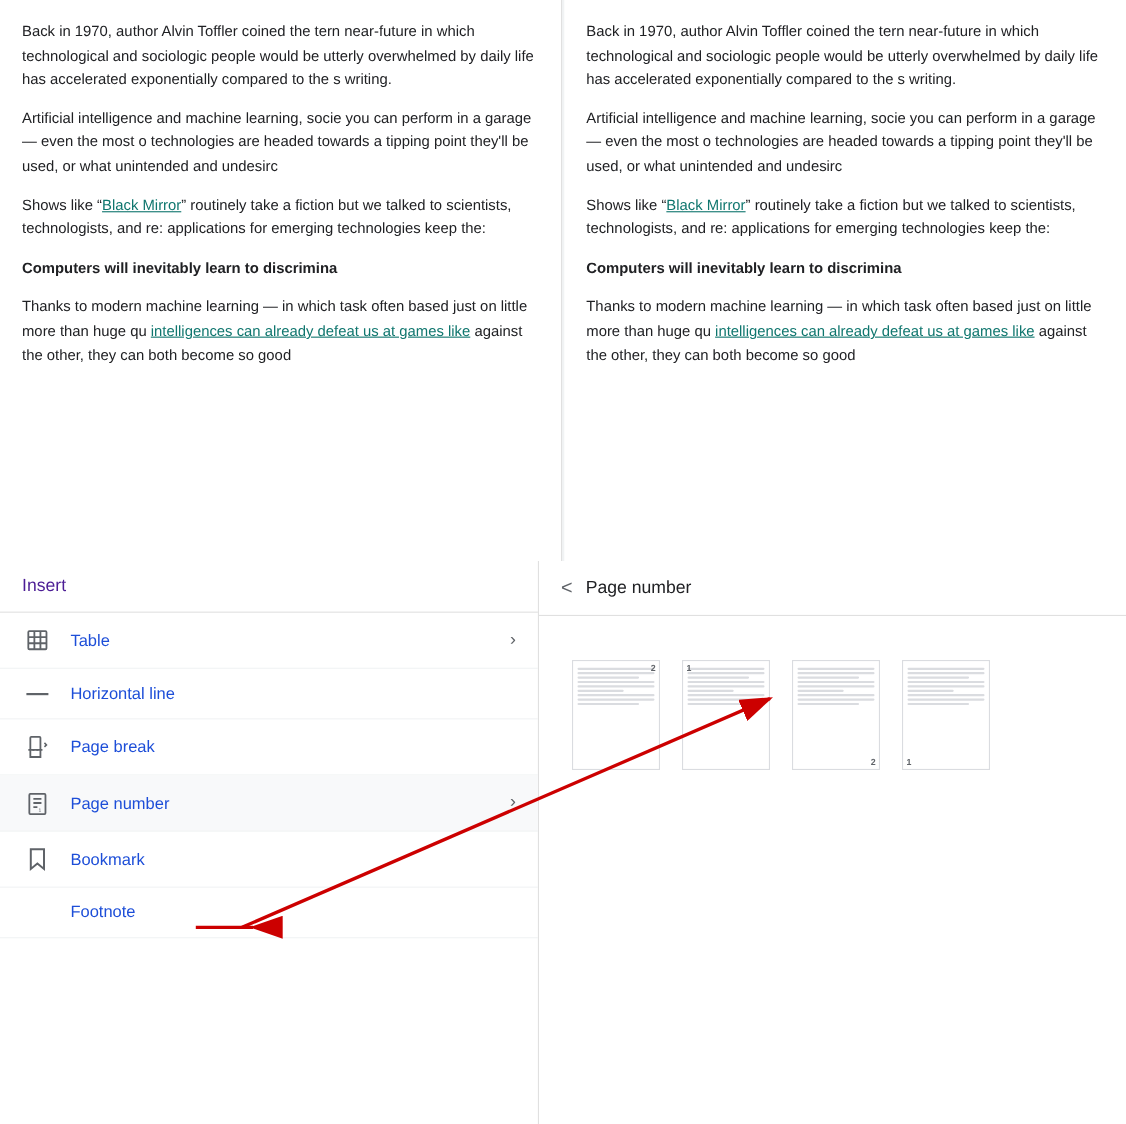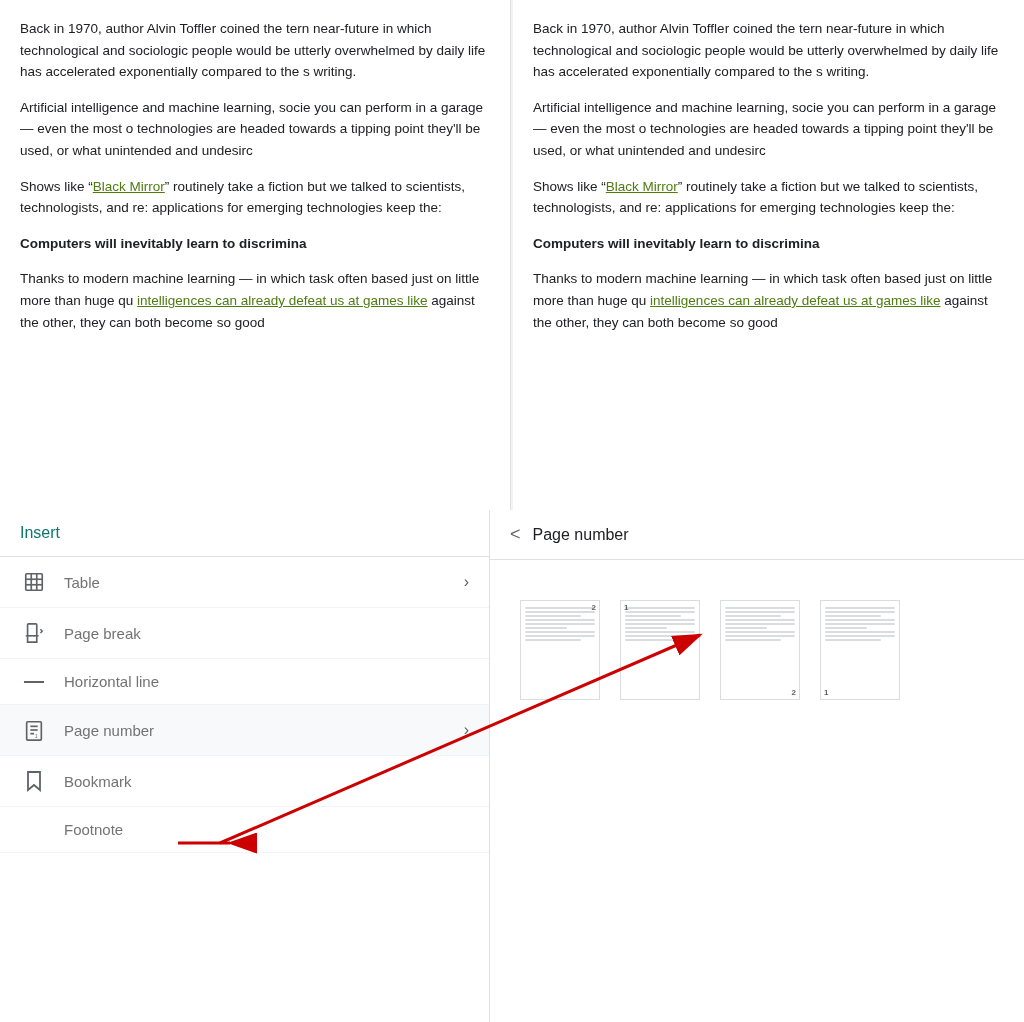--- a/index.html
+++ b/index.html
@@ -46,7 +46,7 @@
     }
 
     .doc-text a {
-      color: #4d7c0f;
+      color: #0f766e;
       text-decoration: underline;
     }
 

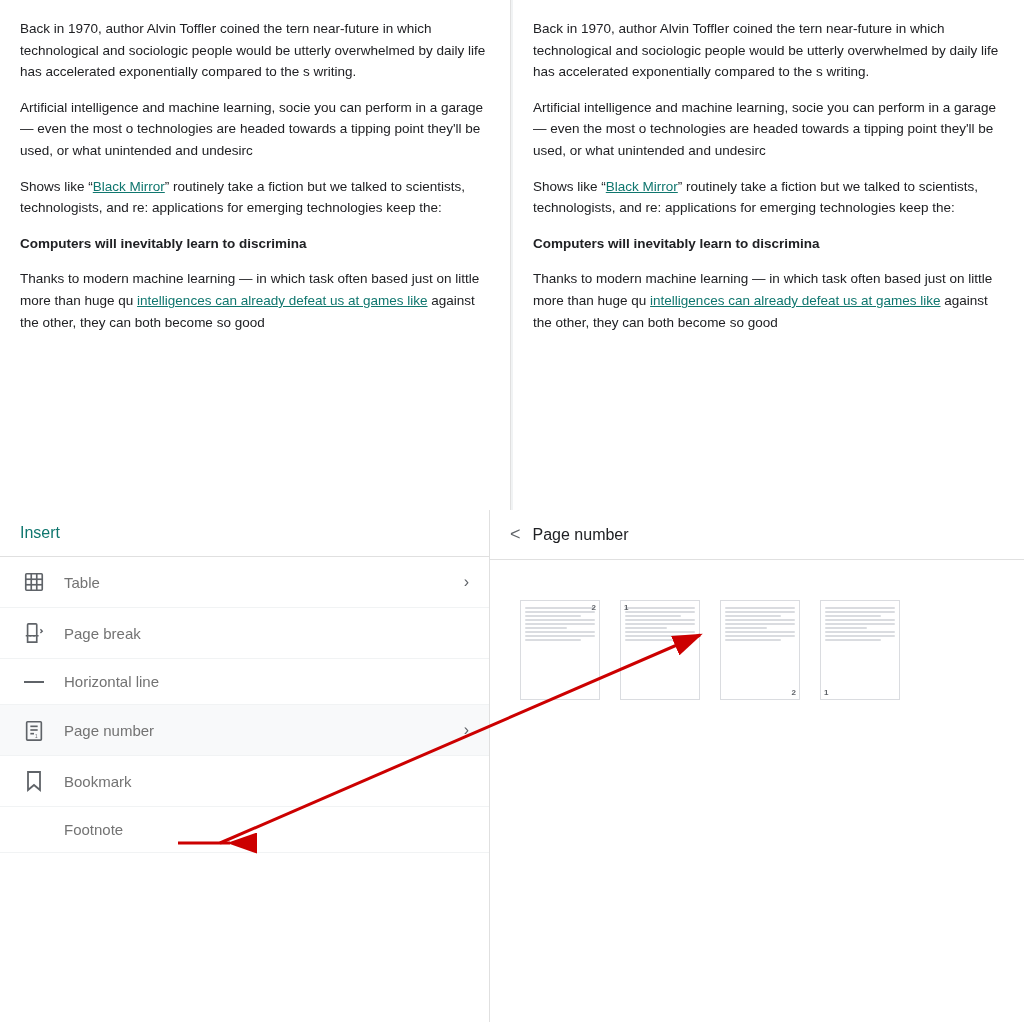--- a/index.html
+++ b/index.html
@@ -75,7 +75,7 @@
       padding: 14px 20px;
       font-size: 16px;
       font-weight: 400;
-      color: #0f766e;
+      color: #4c1d95;
       border-bottom: 1px solid #e0e0e0;
     }
 

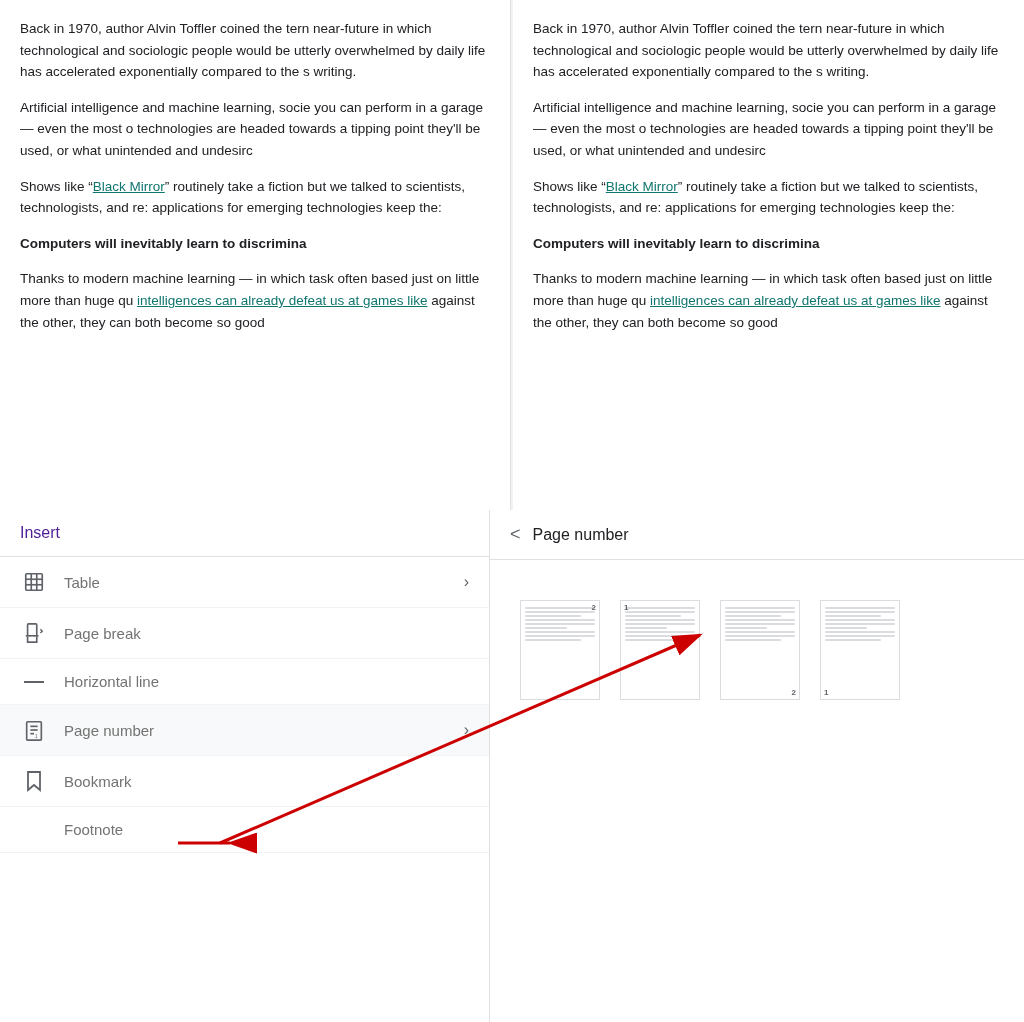--- a/index.html
+++ b/index.html
@@ -101,7 +101,7 @@
 
     .menu-label {
       font-size: 15px;
-      color: #737373;
+      color: #1d4ed8;
       flex: 1;
     }
 

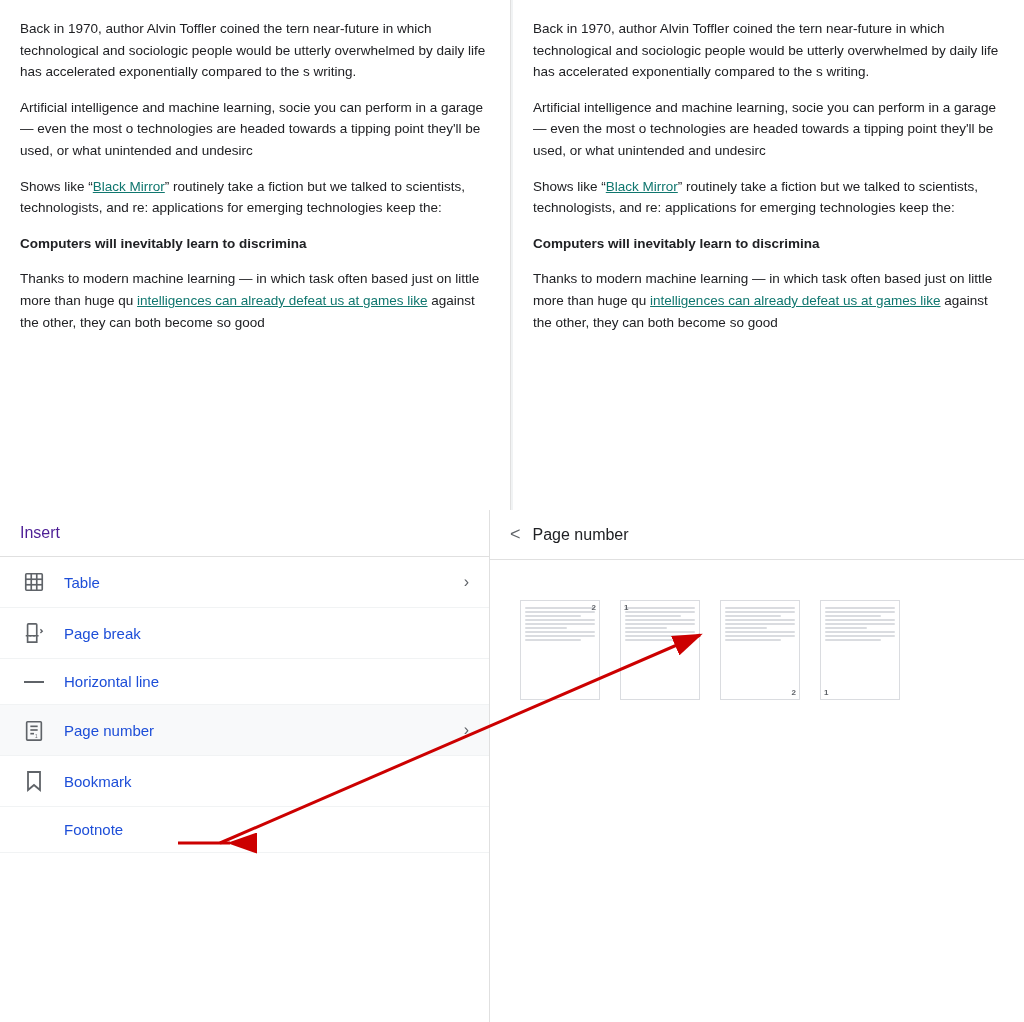--- a/index.html
+++ b/index.html
@@ -297,6 +297,13 @@
 
     <div class="menu-item">
       <div class="menu-icon">
+        <div class="hline-icon"></div>
+      </div>
+      <span class="menu-label">Horizontal line</span>
+    </div>
+
+    <div class="menu-item">
+      <div class="menu-icon">
         <svg class="pagebreak-icon-svg" viewBox="0 0 24 24" fill="none" stroke="#5f6368" stroke-width="1.8">
           <rect x="5" y="2" width="10" height="13" rx="1"></rect>
           <path d="M5 15 L5 22 L15 22 L15 15"></path>
@@ -305,13 +312,6 @@
         </svg>
       </div>
       <span class="menu-label">Page break</span>
-    </div>
-
-    <div class="menu-item">
-      <div class="menu-icon">
-        <div class="hline-icon"></div>
-      </div>
-      <span class="menu-label">Horizontal line</span>
     </div>
 
     <div class="menu-item" style="background:#f8f9fa;">

